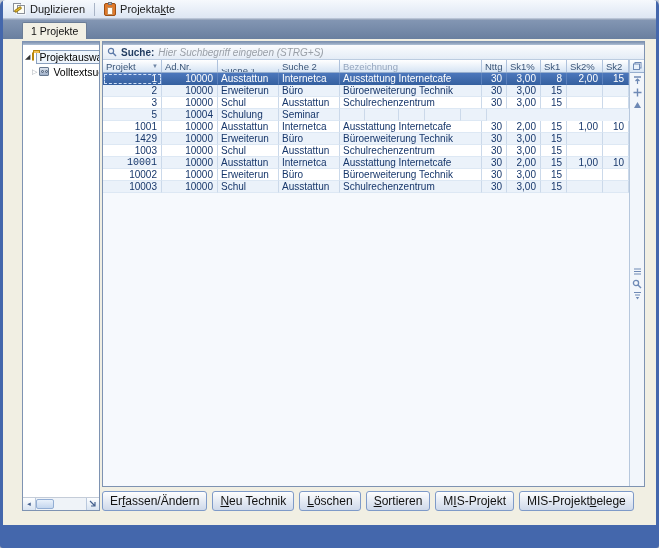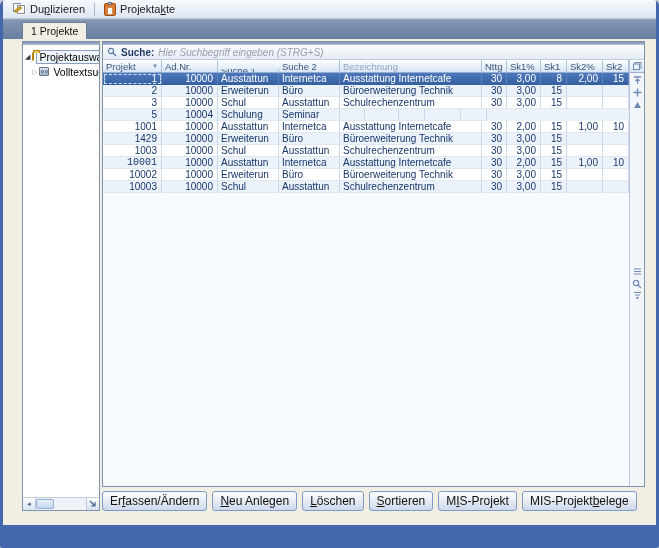--- a/index.html
+++ b/index.html
@@ -389,7 +389,7 @@
           <button class="btn">
             <span></span>
             <u>N</u>
-            <span>eu Anlegen</span>
+            <span>eu Technik</span>
           </button>
           <button class="btn">
             <span></span>

